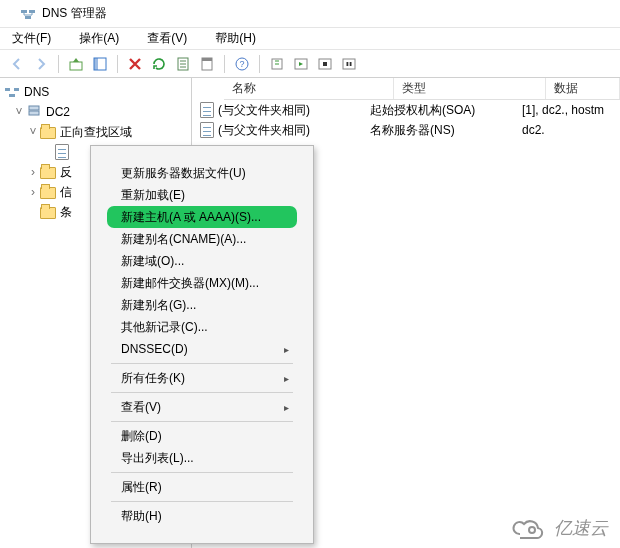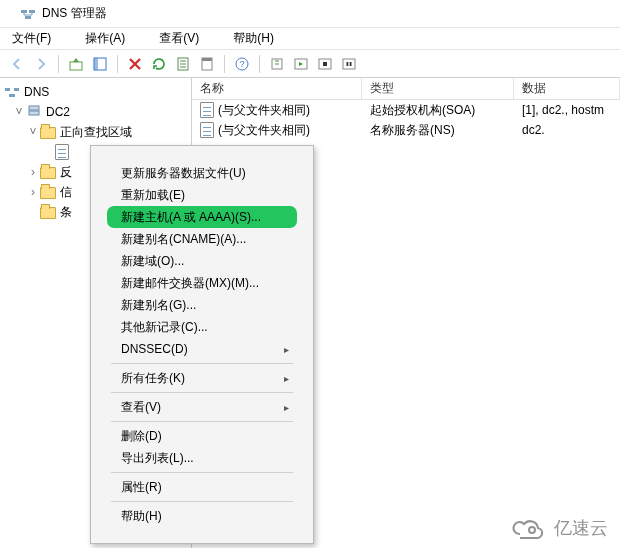--- a/index.html
+++ b/index.html
@@ -29,7 +29,7 @@
     display: flex; align-items: center;
     padding: 0 4px;
     border-bottom: 1px solid #e5e5e5;
-    gap: 18px;
+    gap: 12px;
   }
   .menubar .mitem {
     padding: 2px 8px;

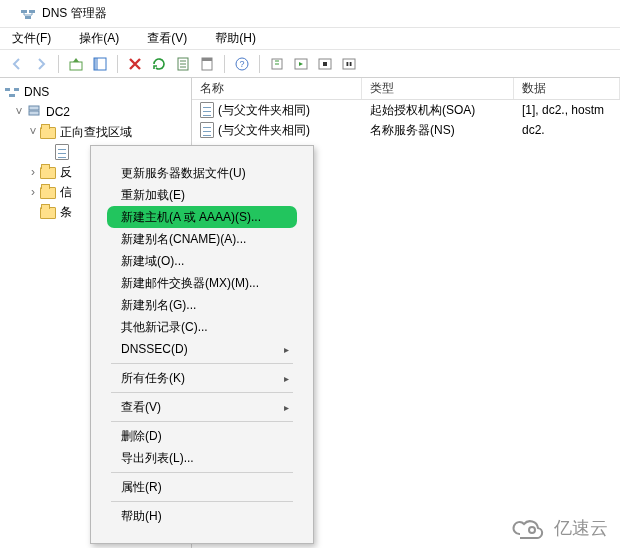--- a/index.html
+++ b/index.html
@@ -82,6 +82,7 @@
     border-bottom: 1px solid #e0e0e0;
     height: 22px; align-items: center;
     color: #333;
+    margin-left: 32px;
   }
   .list-header .col {
     padding: 0 8px;

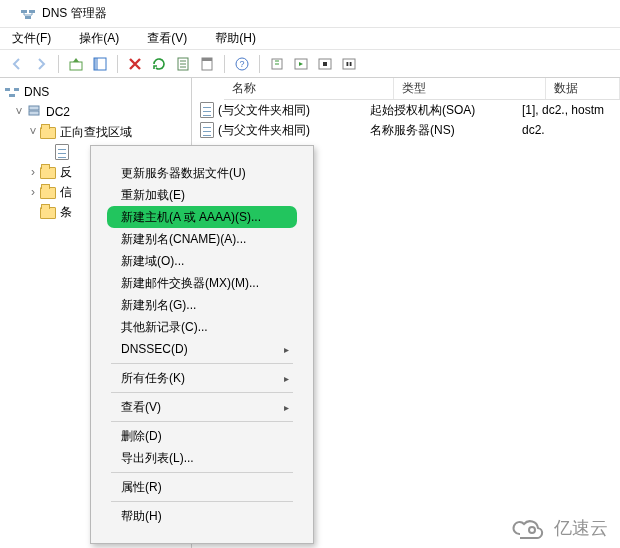--- a/index.html
+++ b/index.html
@@ -149,6 +149,7 @@
     display: flex; align-items: center; gap: 6px;
     color: #888; font-size: 18px; font-weight: 500;
     opacity: .9;
+    font-style: italic;
   }
   .watermark svg { stroke:#888; }
 </style>

